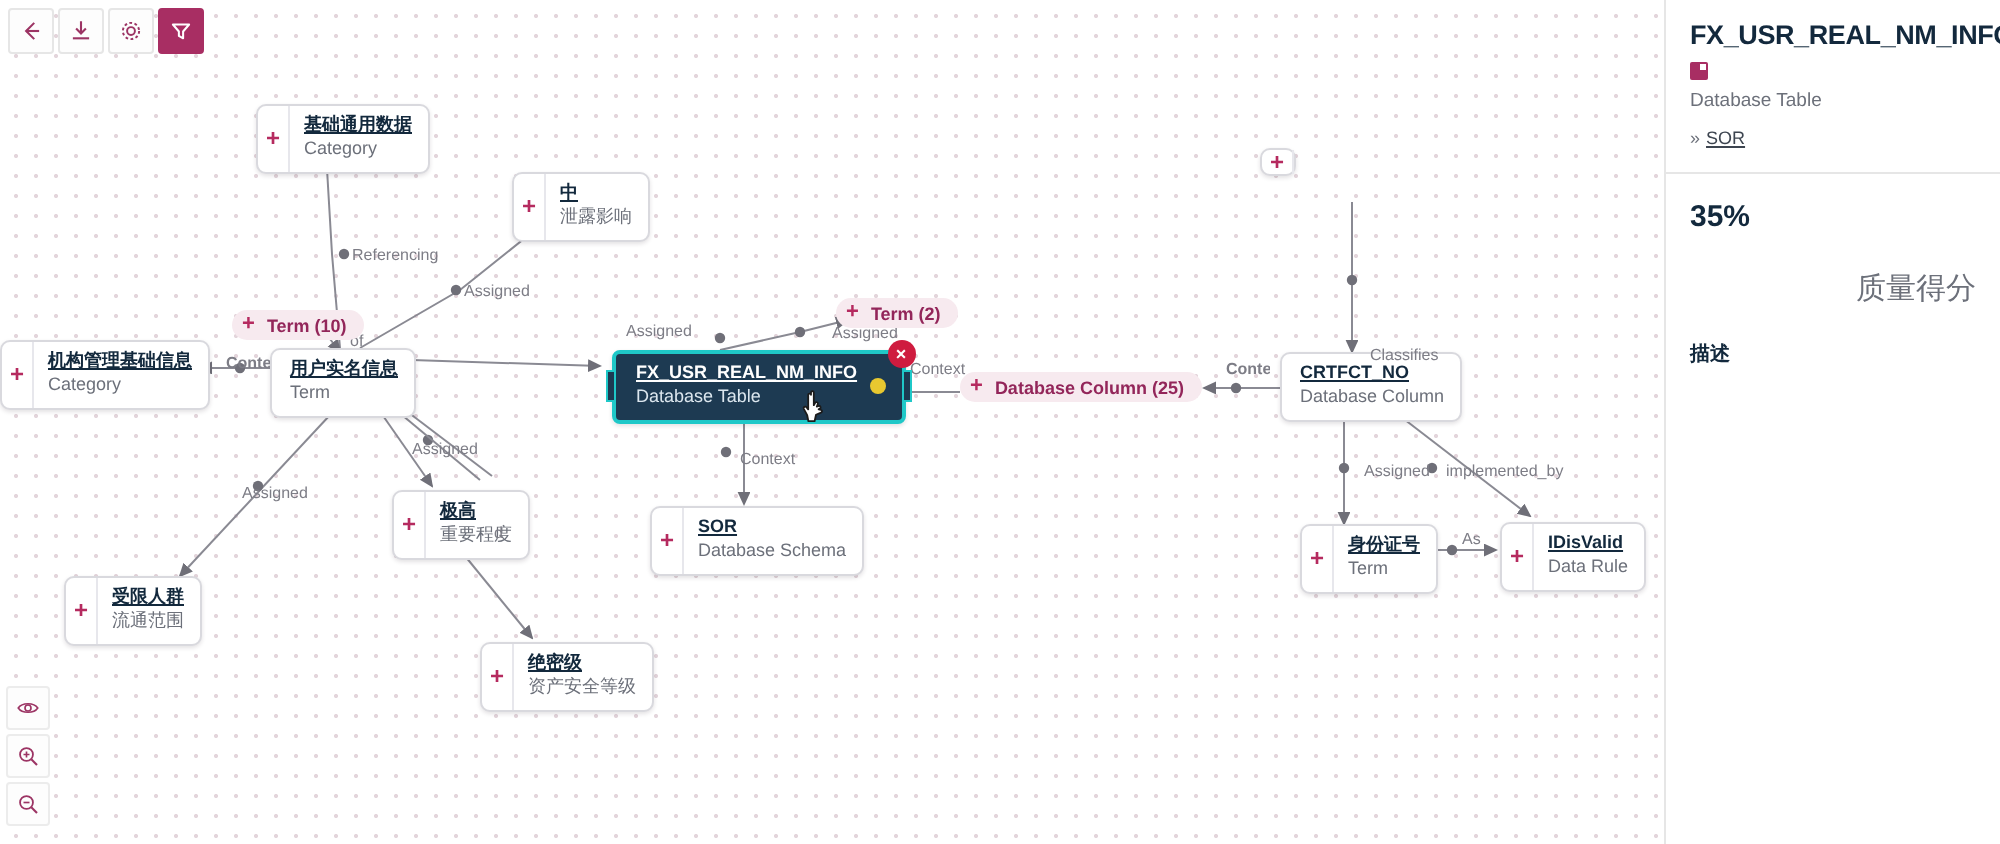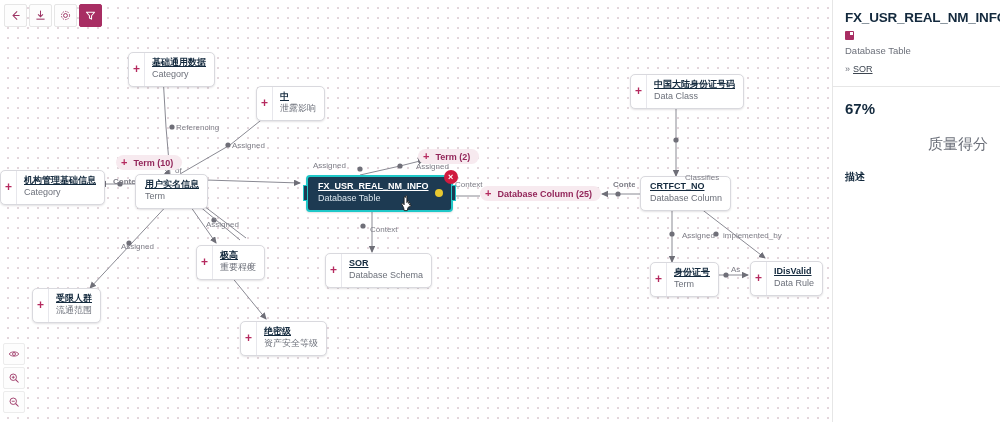--- a/index.html
+++ b/index.html
@@ -336,10 +336,6 @@
         </div>
         <div class="node" style="left: 630px; top: 74px;">
           <div class="plus">+</div>
-          <div class="body">
-            <div class="n-title">中国大陆身份证号码</div>
-            <div class="n-sub">Data Class</div>
-          </div>
         </div>
         <div class="node no-plus" style="left: 640px; top: 176px;">
           <div class="body">

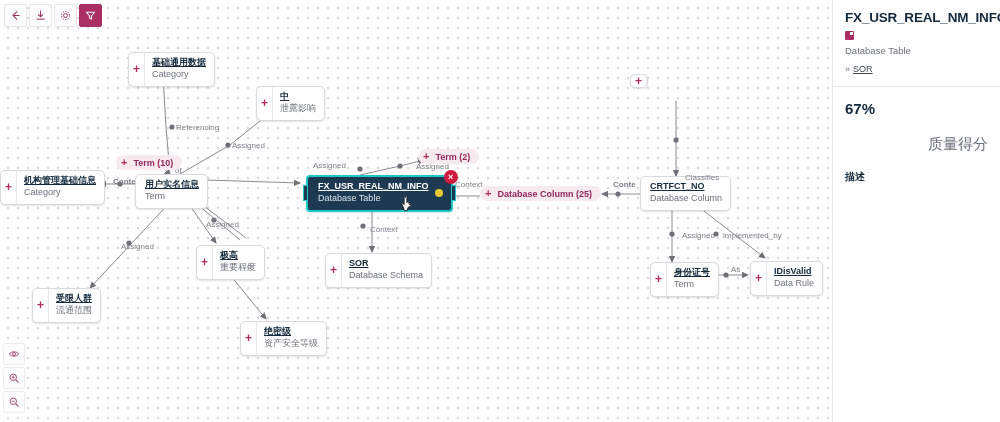--- a/index.html
+++ b/index.html
@@ -413,7 +413,7 @@
       <span class="chev">»</span><a>SOR</a>
     </div>
     <div class="divider"></div>
-    <div class="score">67%</div>
+    <div class="score">35%</div>
     <div class="score-label">质量得分</div>
     <div class="section-h">描述</div>
   </div>

